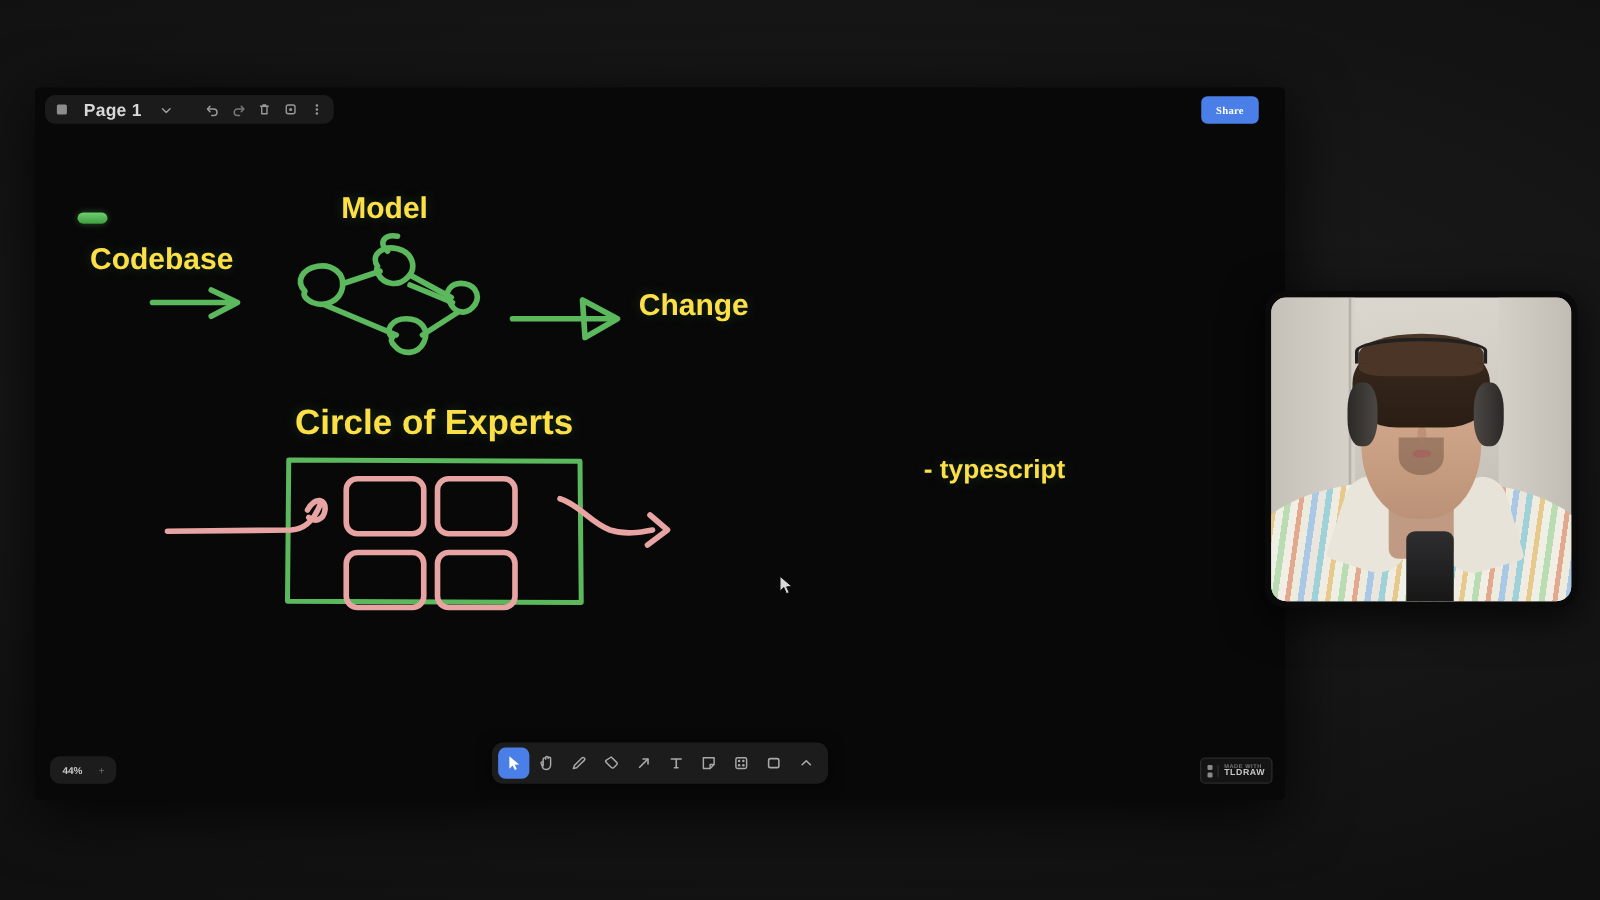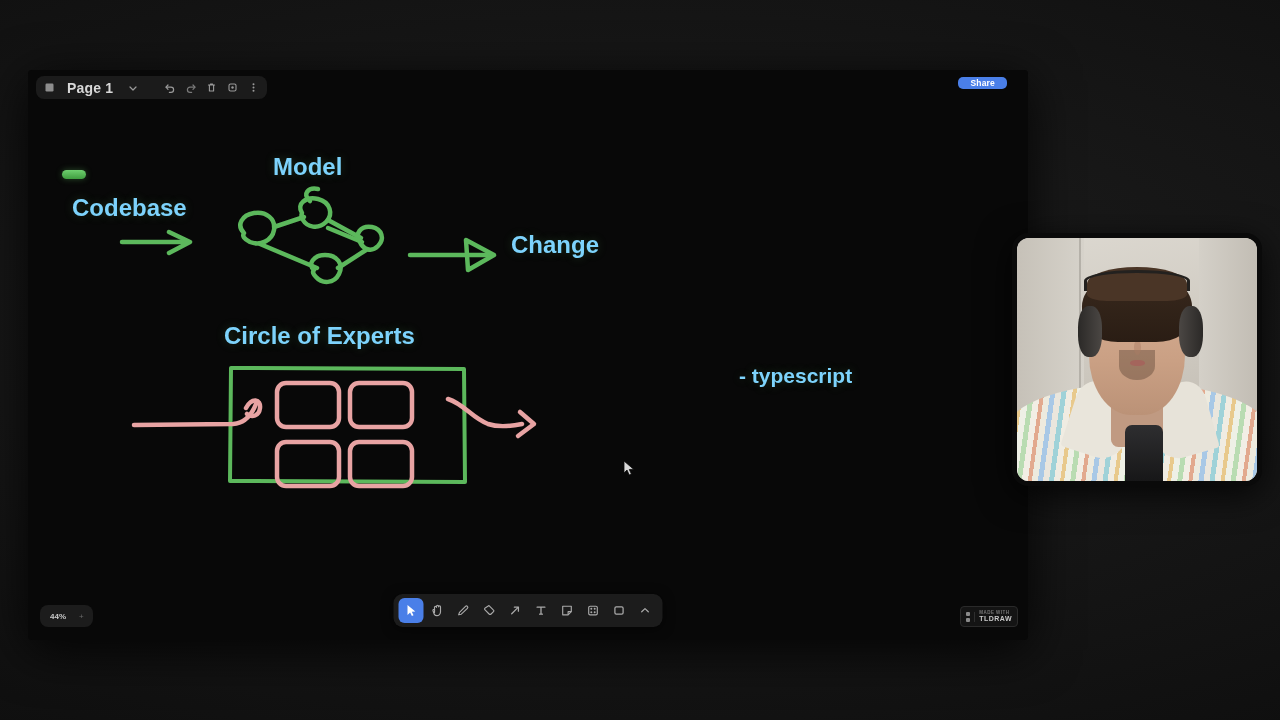--- a/index.html
+++ b/index.html
@@ -64,8 +64,9 @@
     position:absolute; right:21px; top:7px;
     background:#4a7fe8; color:#fff;
     font-size:8.5px; font-weight:700;
-    padding:1px 12px; border-radius:5px;
+    padding:6px 12px; border-radius:5px;
     letter-spacing:.2px;
+    font-family:Liberation Serif, serif;
   }
 
   

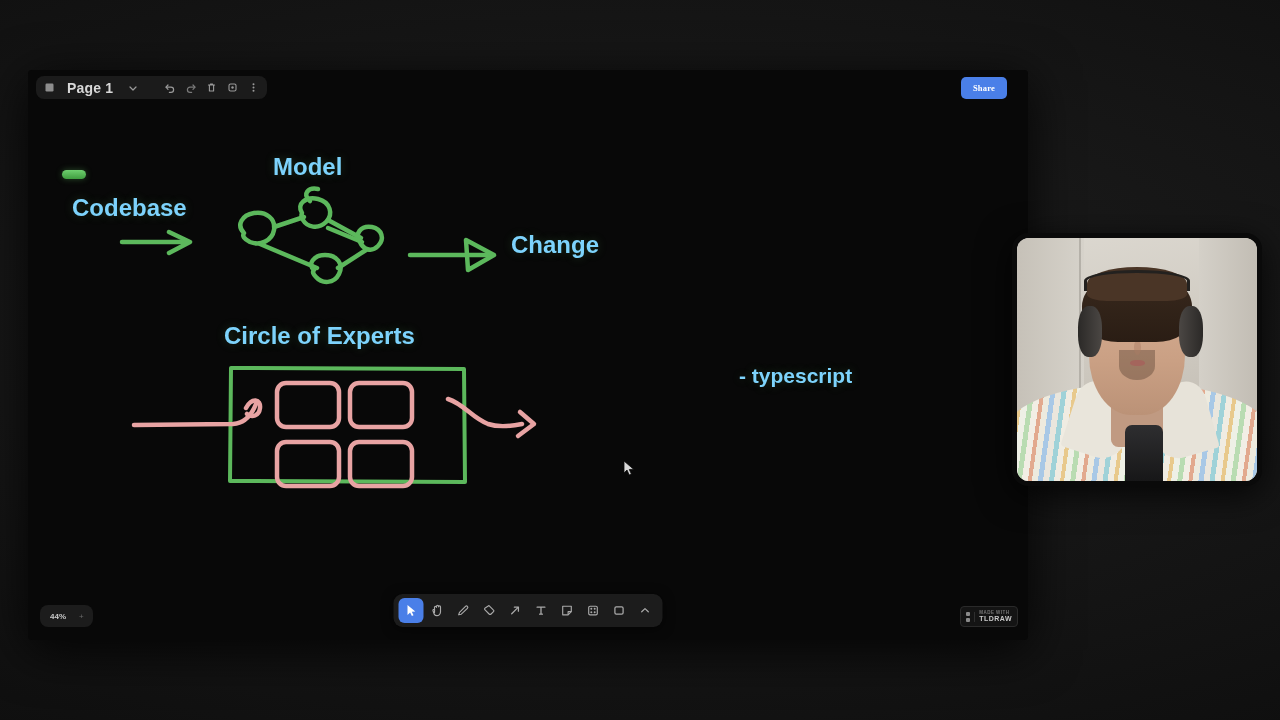--- a/index.html
+++ b/index.html
@@ -75,7 +75,7 @@
 
   .hand-text{
     position:absolute;
-    color:#7dd3fc;
+    color:#fde047;
     font-weight:700;
     white-space:nowrap;
     text-shadow:0 0 10px rgba(90,180,90,.25);

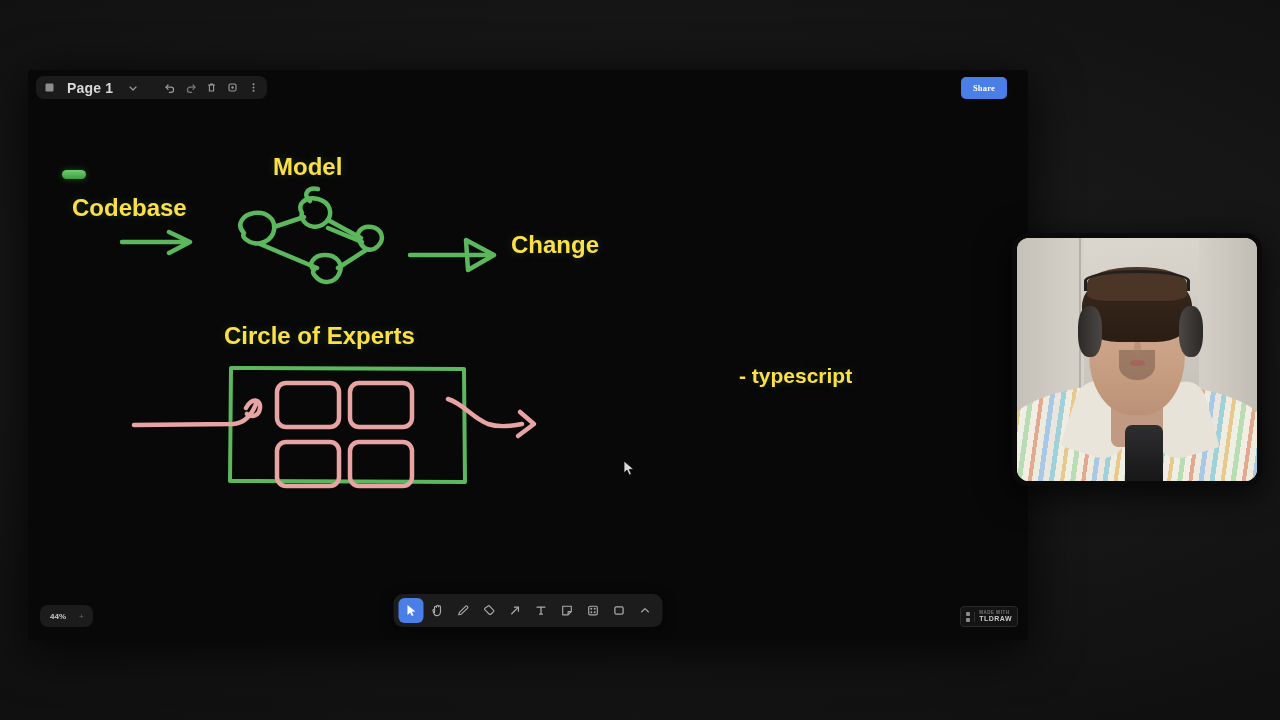--- a/index.html
+++ b/index.html
@@ -83,7 +83,7 @@
   .t-model    { left:245px; top:83px;  font-size:24px; }
   .t-codebase { left:44px;  top:124px; font-size:24px; }
   .t-change   { left:483px; top:161px; font-size:24px; }
-  .t-circle   { left:196px; top:252px; font-size:24px; }
+  .t-circle   { left:208px; top:252px; font-size:28px; }
   .t-files    { left:711px; top:216px; font-size:24px; }
   .t-stat     { left:711px; top:262px; font-size:21px; }
   .t-ts       { left:711px; top:294px; font-size:21px; }

